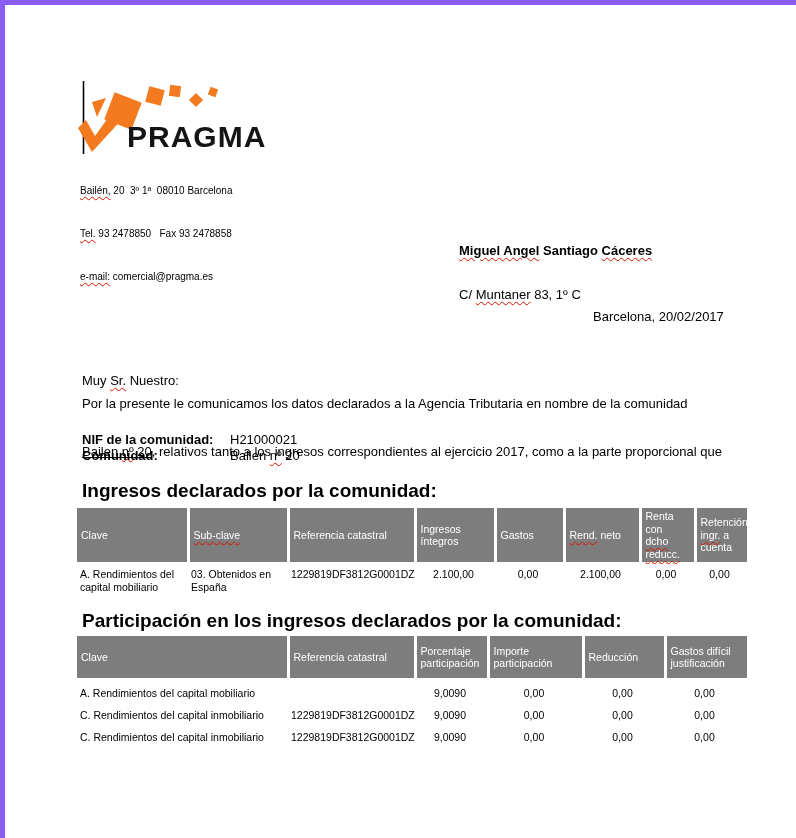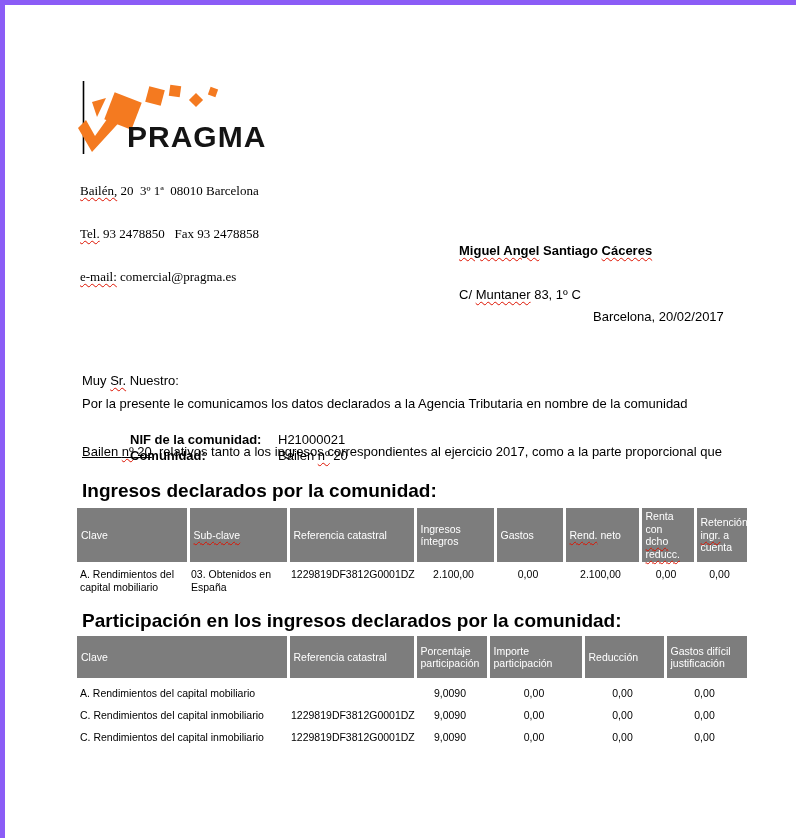--- a/index.html
+++ b/index.html
@@ -25,7 +25,7 @@
   }
   u.solid{text-decoration-color:#000;}
   
-  .address{left:75px;top:150px;font-size:13px;line-height:14.4px;font-family:Liberation Serif, serif;}
+  .address{left:75px;top:150px;font-size:10px;line-height:14.4px;}
   
   .recipient{left:454px;top:210px;font-size:13px;line-height:14.6px;}
   

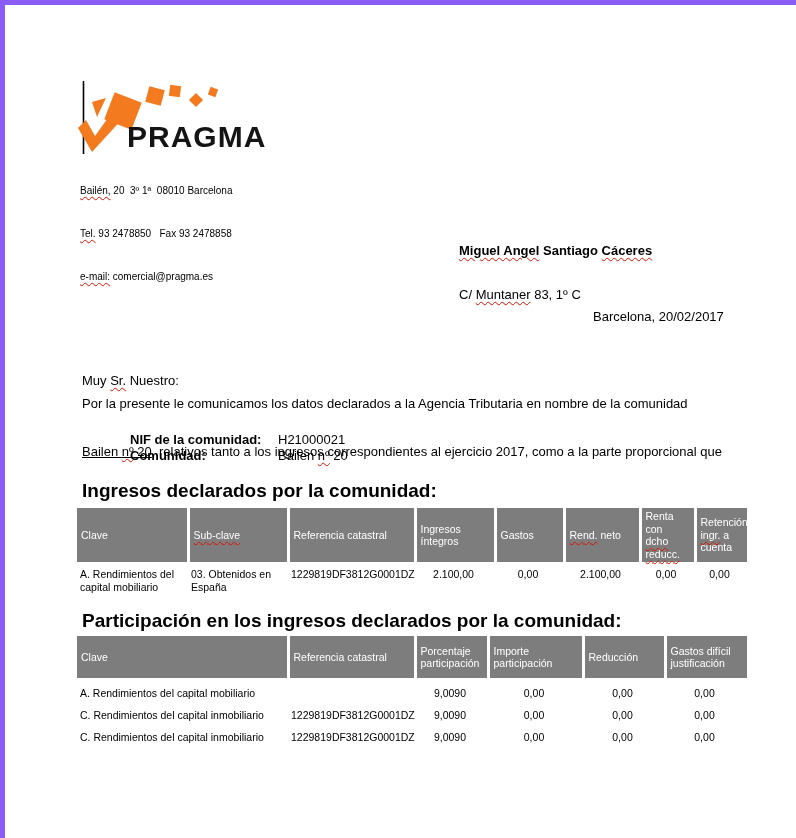--- a/index.html
+++ b/index.html
@@ -35,7 +35,7 @@
   .para{left:77px;top:359px;width:672px;font-size:13px;line-height:16px;}
   
   .nifblock{left:77px;top:427px;font-size:13px;line-height:15.5px;}
-  .nifrow{display:flex;margin-left:48px;}
+  .nifrow{display:flex;}
   .niflabel{width:148px;font-weight:bold;}
   
   .heading{font-size:19px;font-weight:bold;}

